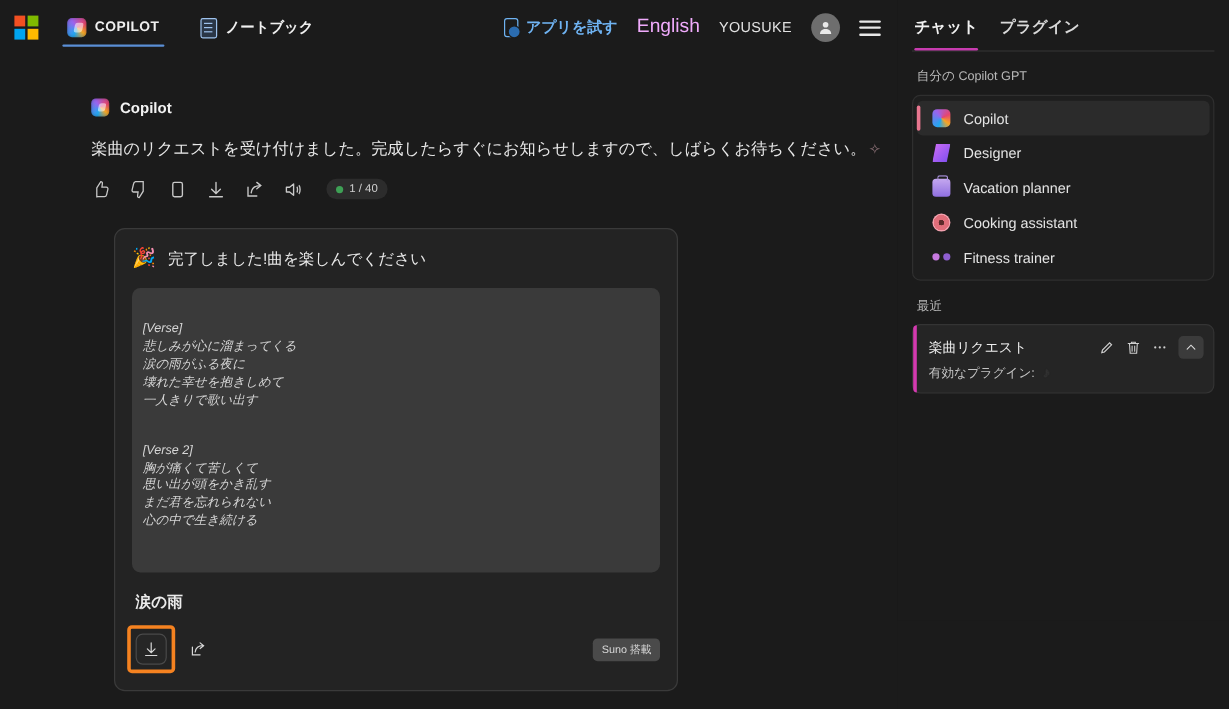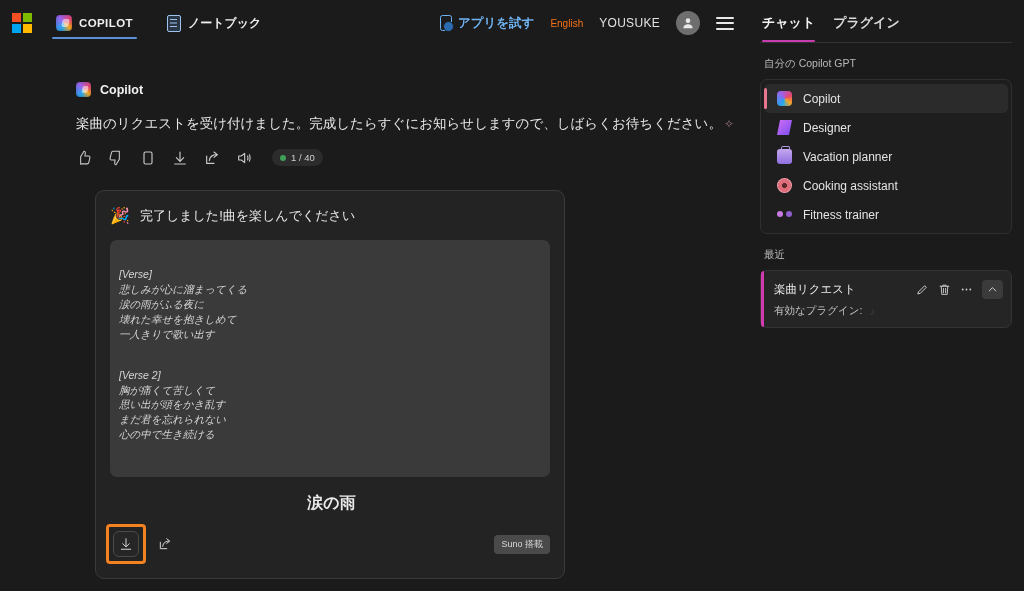--- a/index.html
+++ b/index.html
@@ -60,7 +60,7 @@
   .try-app { display: flex; align-items: center; gap: 6px; color: #6fb3f2; font-size: 12.5px; font-weight: bold; cursor: pointer; }
   .phone-icon { width: 12px; height: 16px; border: 1.6px solid #6fb3f2; border-radius: 2.5px; position: relative; }
   .phone-icon::after { content: ""; position: absolute; right: -3px; bottom: -2px; width: 9px; height: 9px; border-radius: 50%; background: #2b6cb0; border: 1.5px solid #1b1b1b; }
-  .lang { font-size: 10px; color: #f97316; cursor: pointer; }
+  .lang { font-size: 16px; color: #f0abfc; cursor: pointer; }
   .user-name { font-size: 12px; color: #e2e2e2; letter-spacing: .3px; }
   .avatar { width: 24px; height: 24px; border-radius: 50%; background: #6e6e6e; display: flex; align-items: center; justify-content: center; cursor: pointer; }
   .avatar svg { width: 14px; height: 14px; }

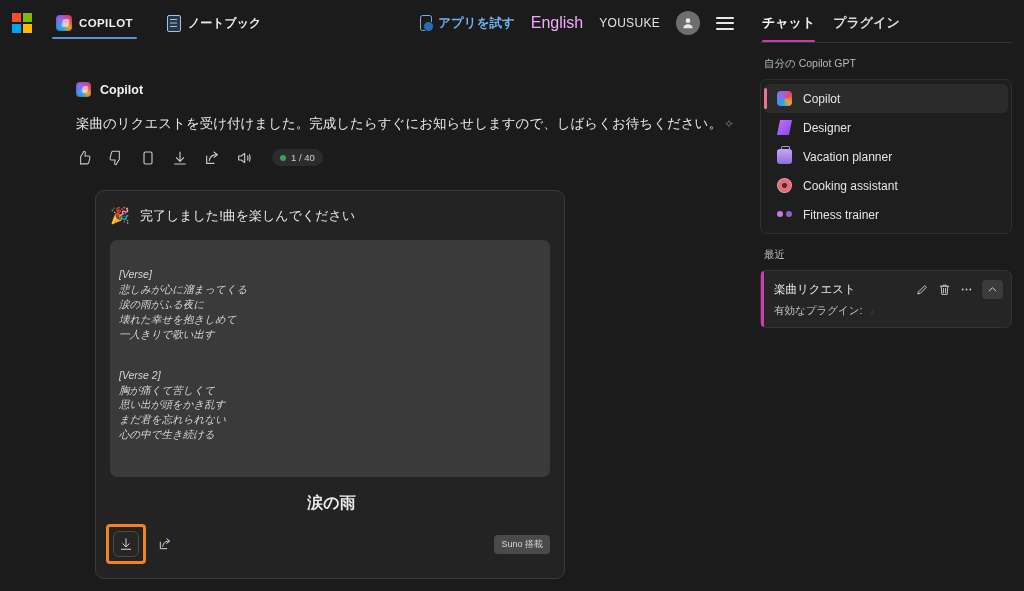--- a/index.html
+++ b/index.html
@@ -132,7 +132,7 @@
   .lyrics { font-size: 10.5px; line-height: 1.42; color: #d6d6d6; padding-top: 3px; white-space: pre-line; overflow: hidden; font-style: italic; }
   .lyrics .sec { margin-bottom: 11px; }
 
-  .song-title { font-size: 16px; color: #ececec; font-weight: bold; margin: 16px 0 0 3px; text-align: center; }
+  .song-title { font-size: 13px; color: #ececec; font-weight: bold; margin: 16px 0 0 3px; }
   .card-foot { display: flex; align-items: center; margin-top: 10px; position: relative; }
   .icon-btn {
     width: 26px; height: 26px; border: 1px solid #4a4a4a; border-radius: 6px;

